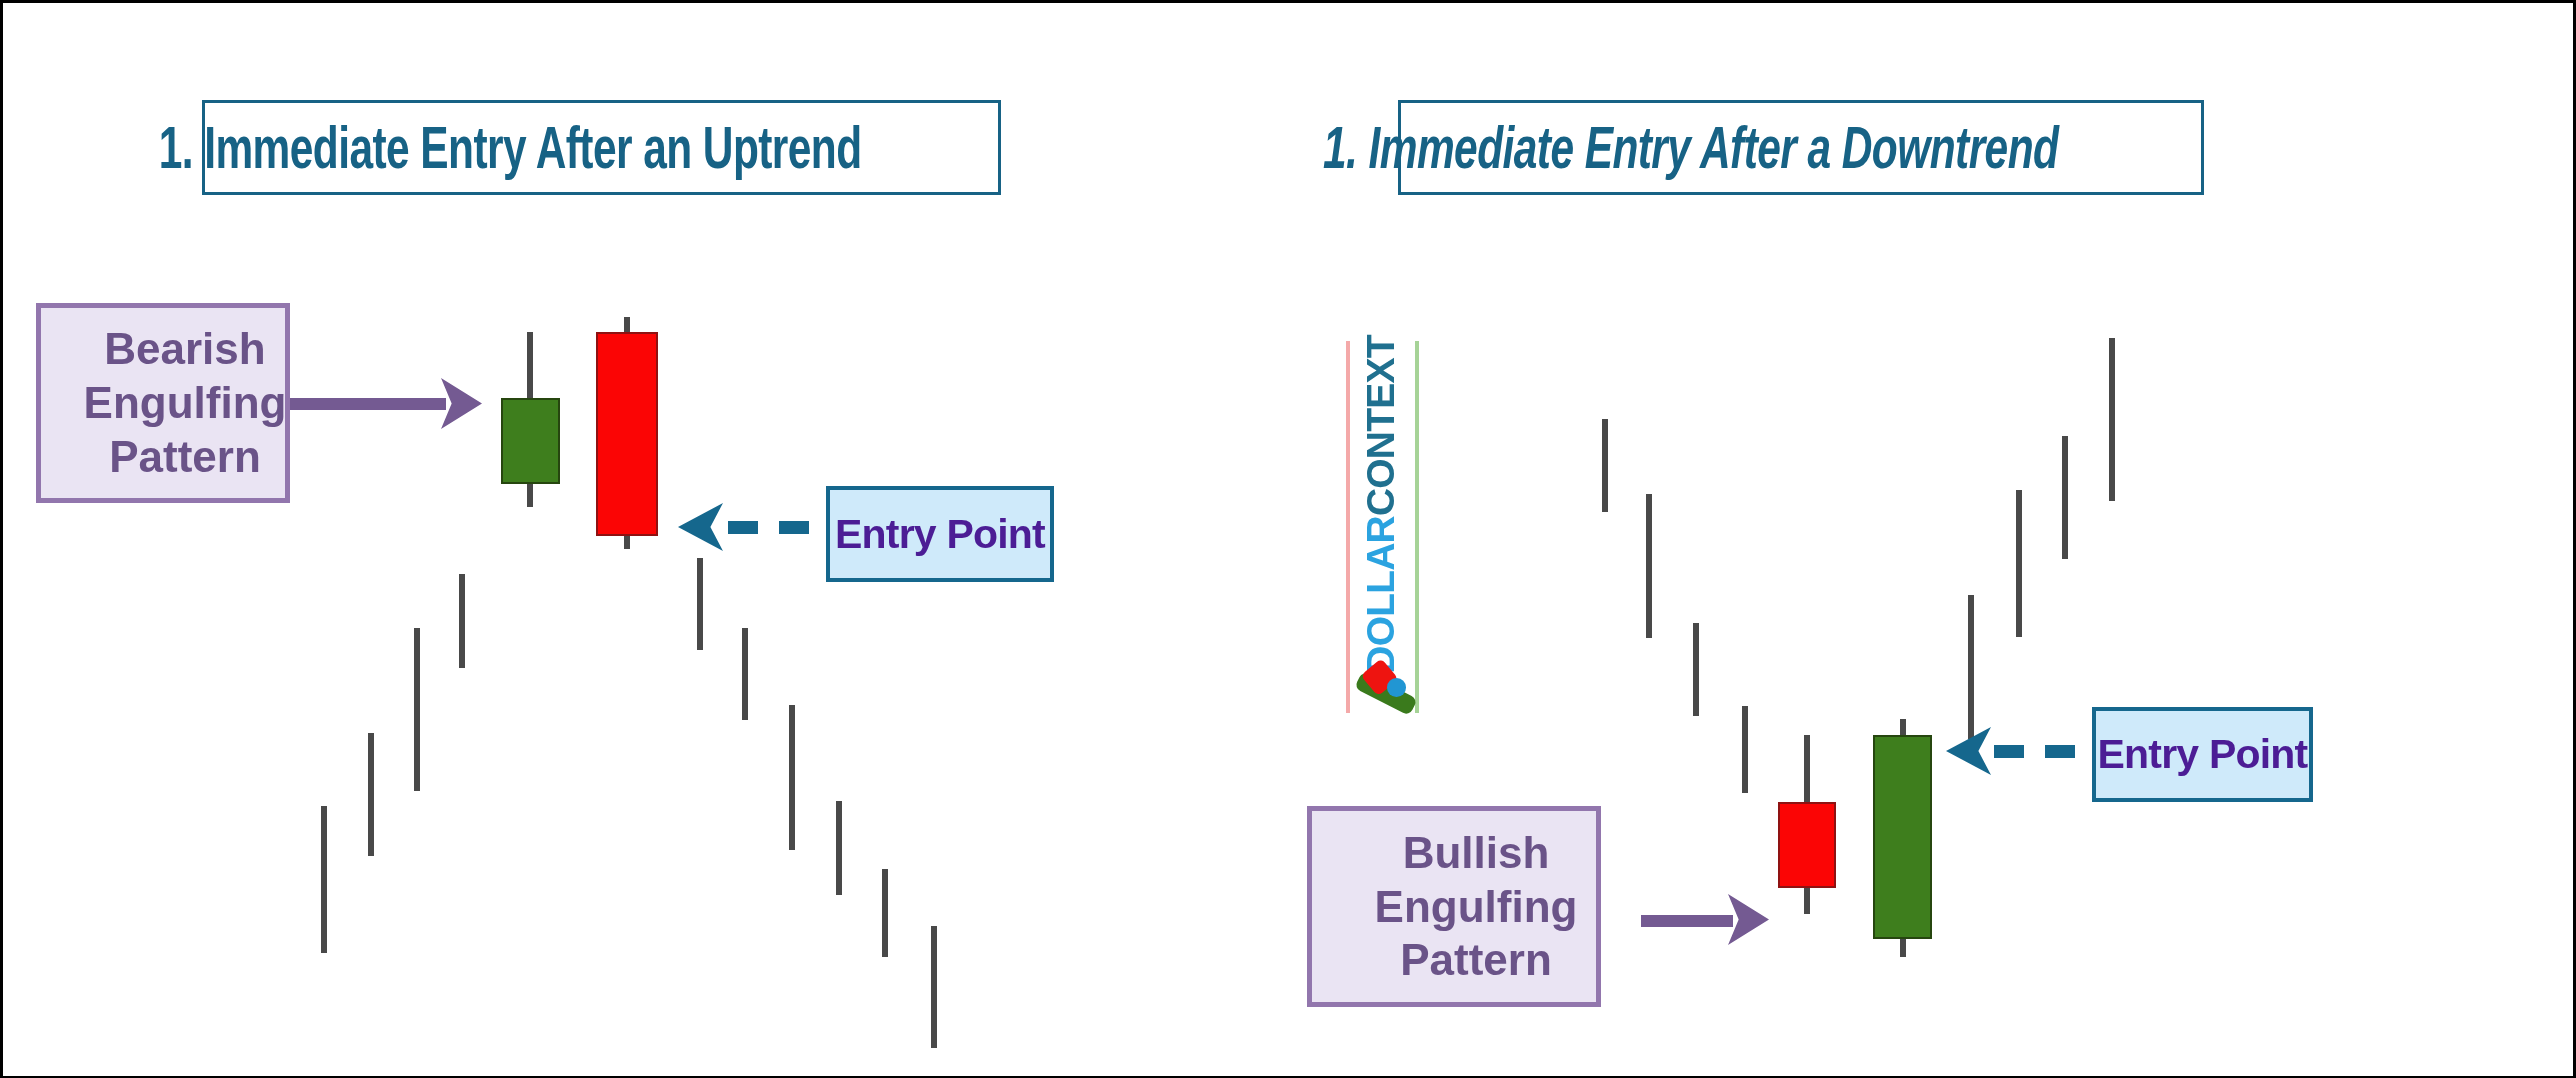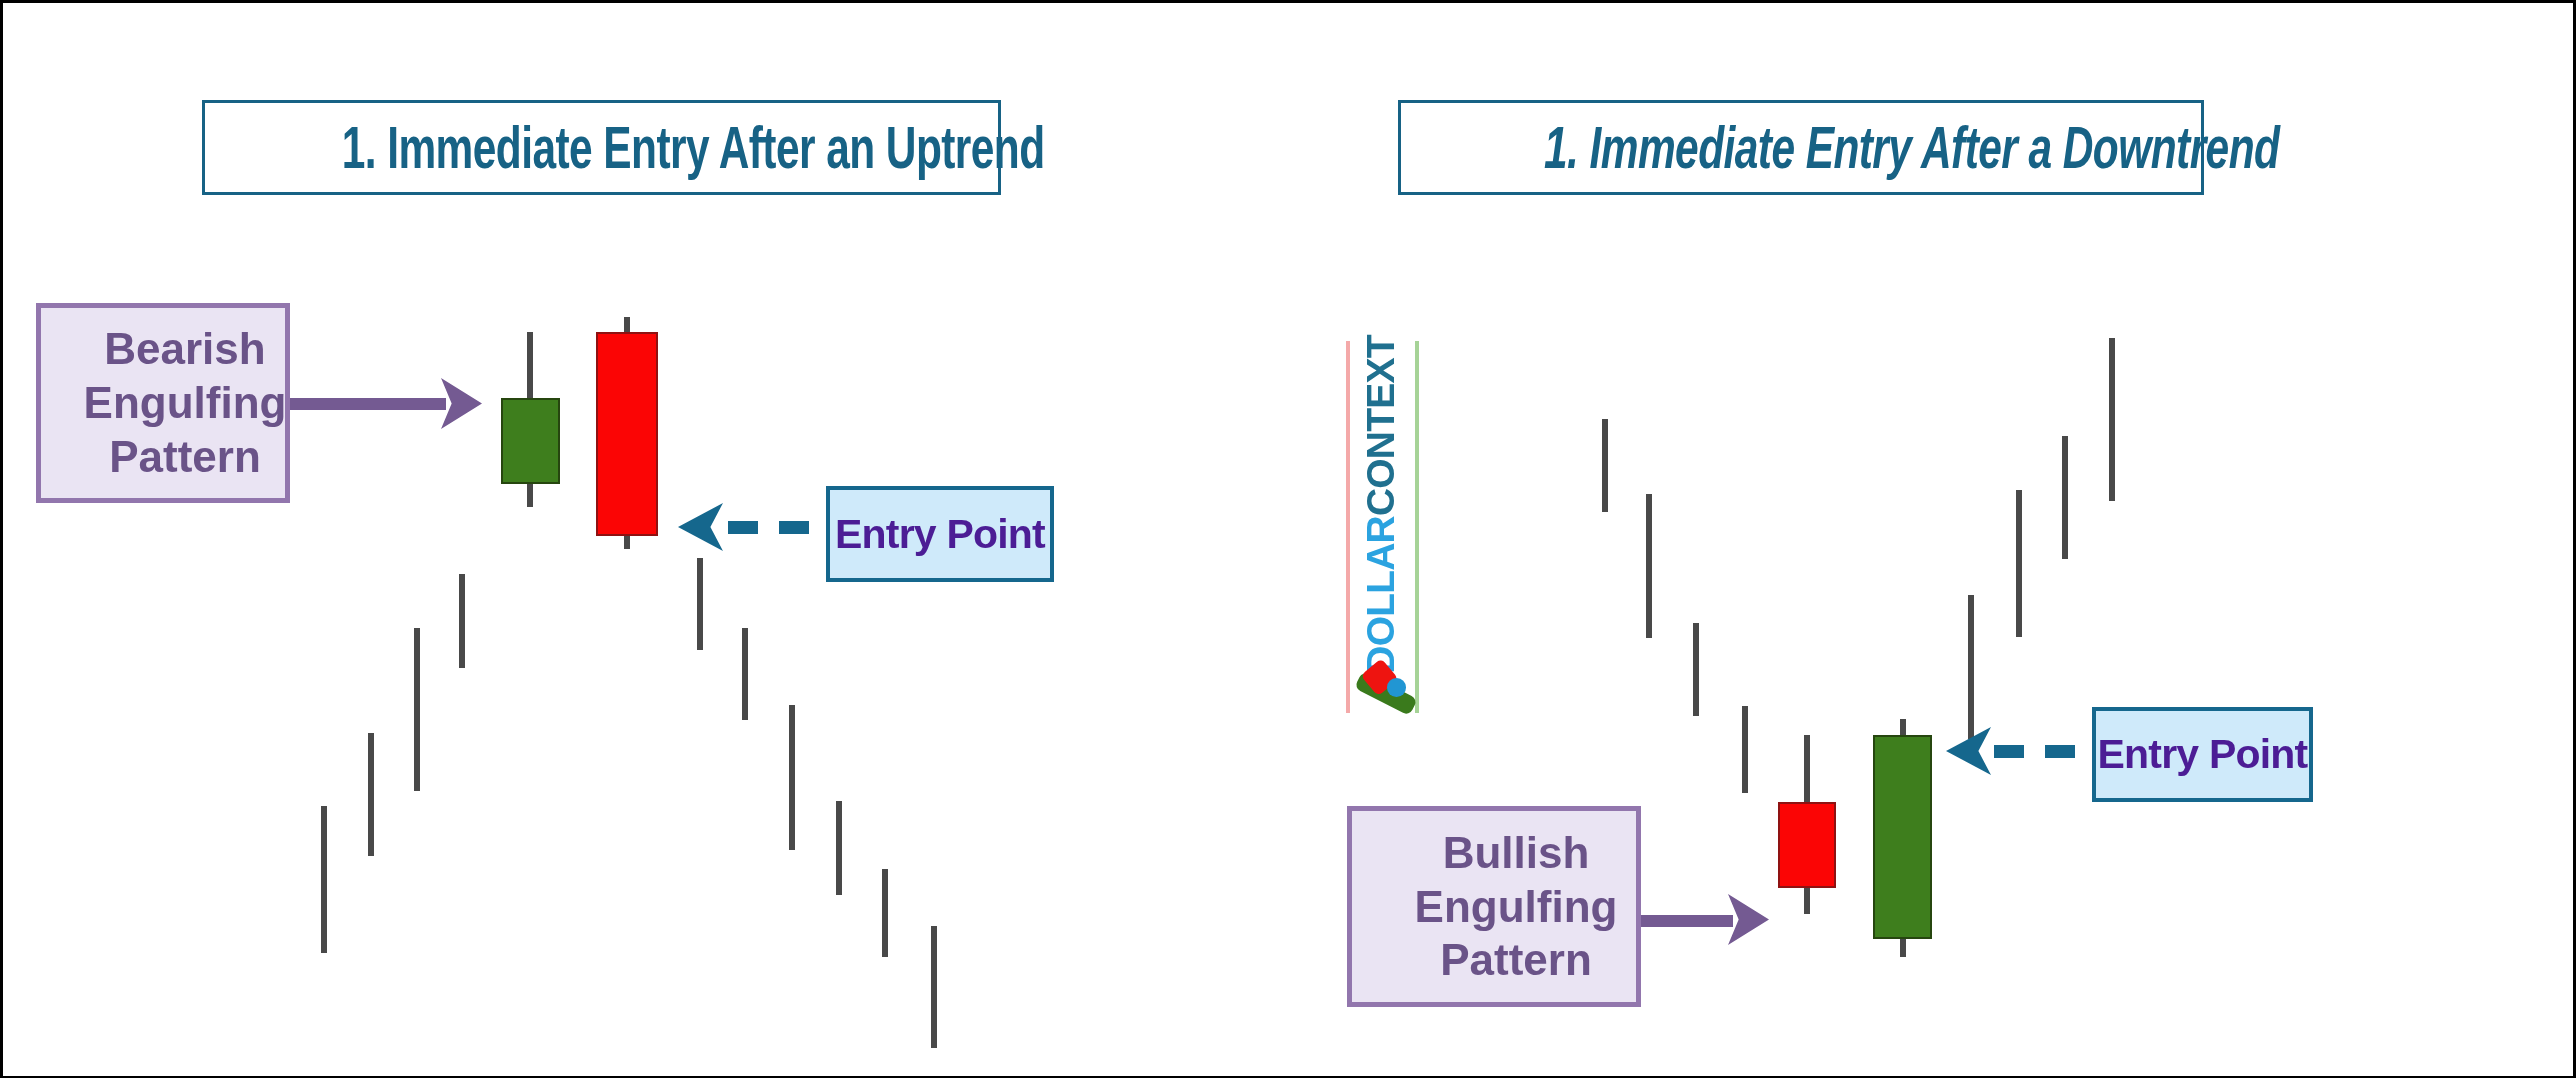--- a/index.html
+++ b/index.html
@@ -17,7 +17,7 @@
     position:absolute;top:97px;height:95px;
     border:3.9px solid #176285;background:#ffffff;color:#176285;
     box-sizing:border-box;
-    display:flex;align-items:center;justify-content:flex-start;
+    display:flex;align-items:center;justify-content:flex-end;
   }
   .title-box .t{
     font-size:59px;font-weight:bold;white-space:nowrap;

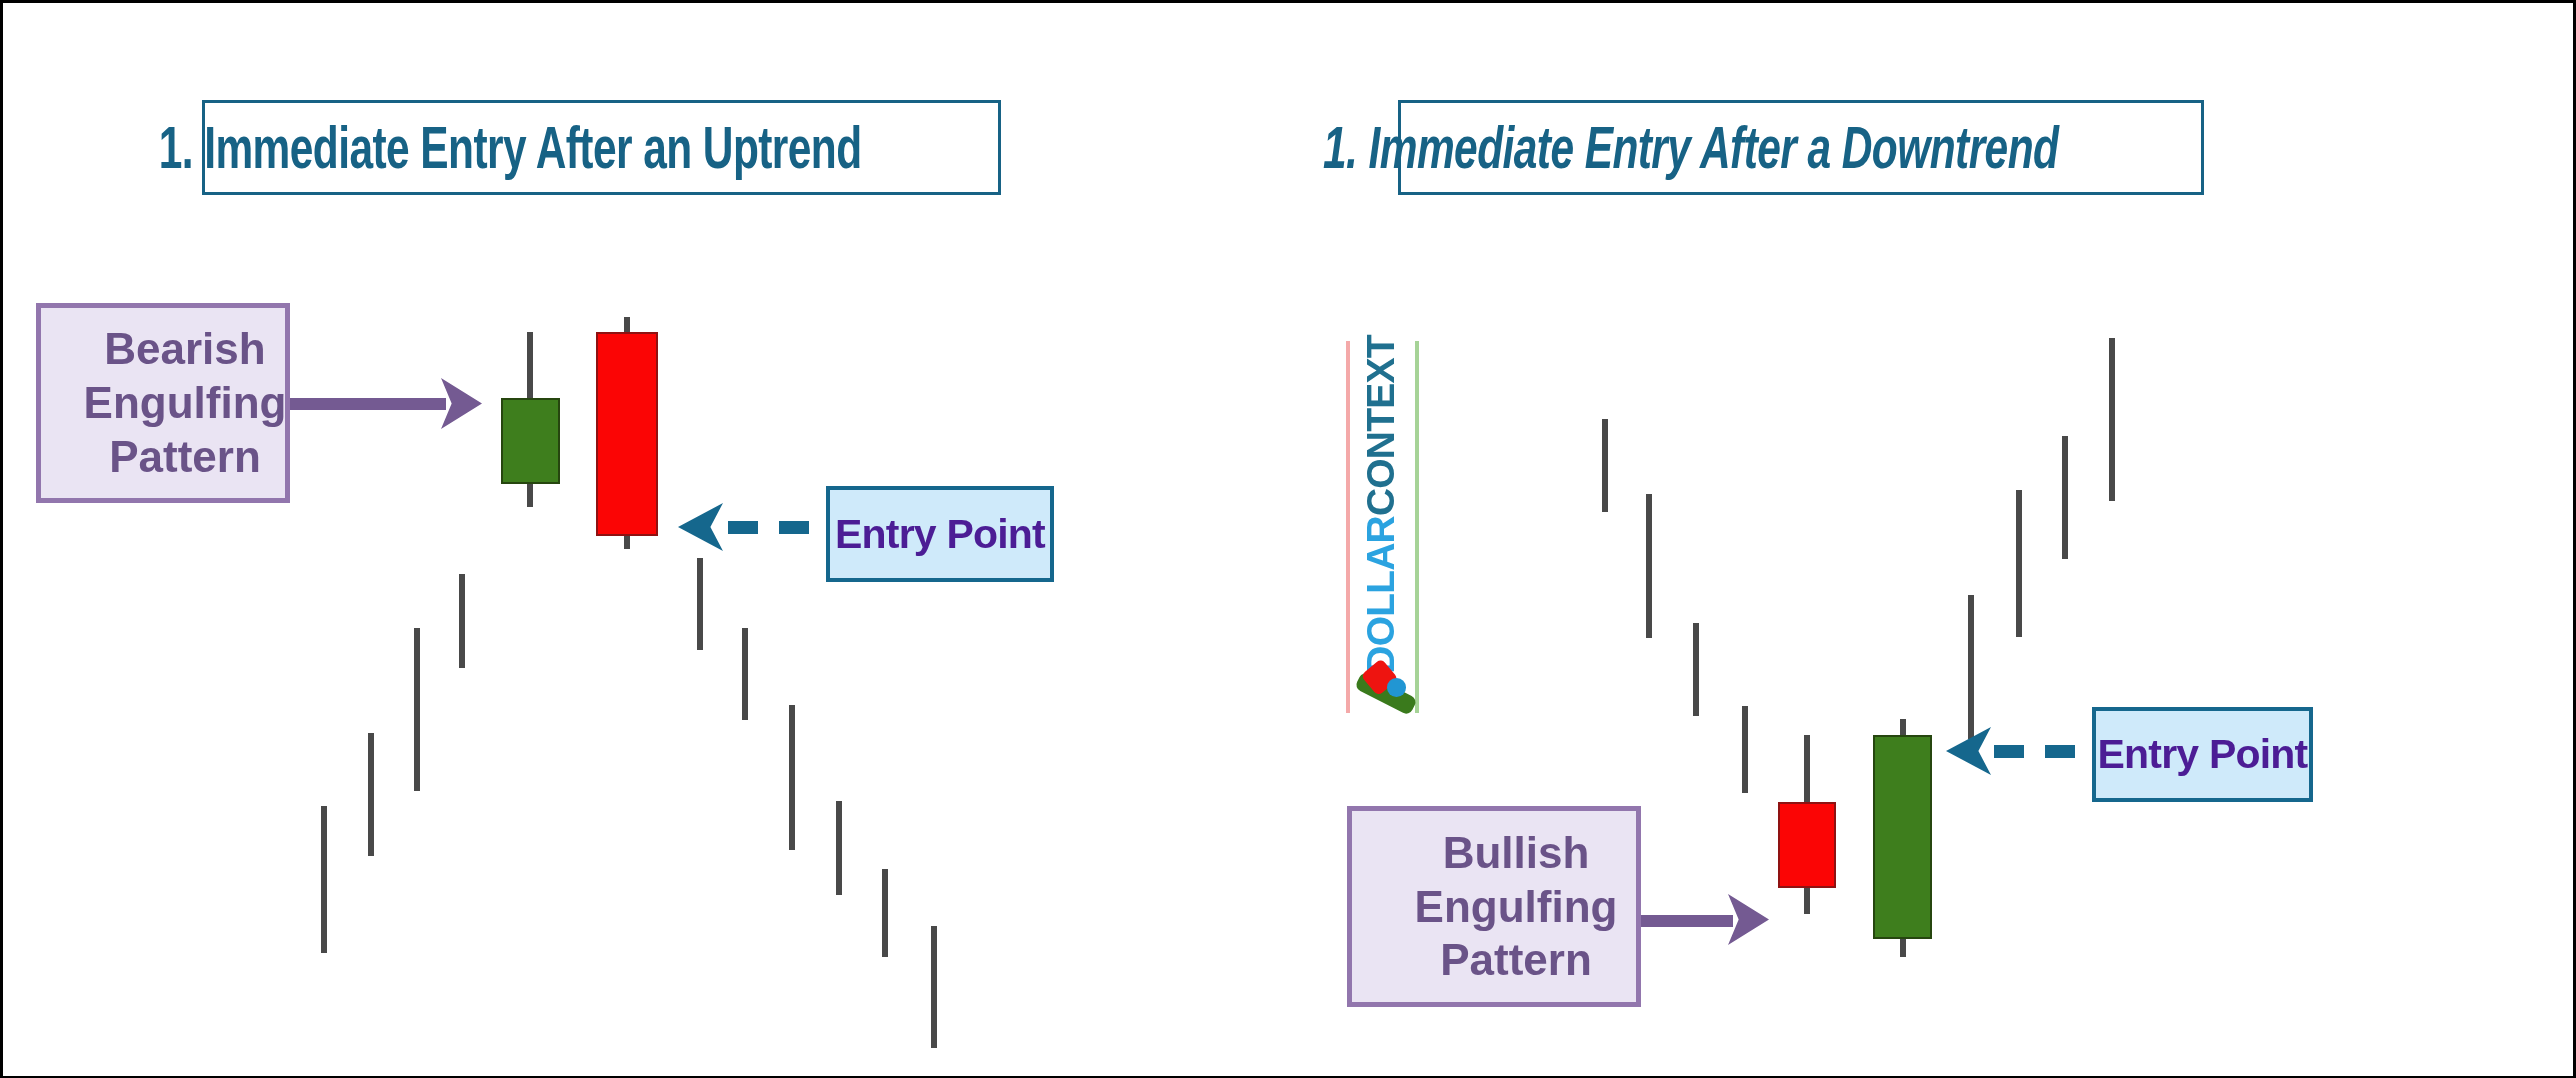--- a/index.html
+++ b/index.html
@@ -37,7 +37,7 @@
     padding-left:44px;
   }
   .pattern-left{left:33px;top:300px;width:254px;height:200px;}
-  .pattern-right{left:1344px;top:803px;width:294px;height:201px;}
+  .pattern-right{left:1304px;top:803px;width:294px;height:201px;}
 
   
   .entry-box{

